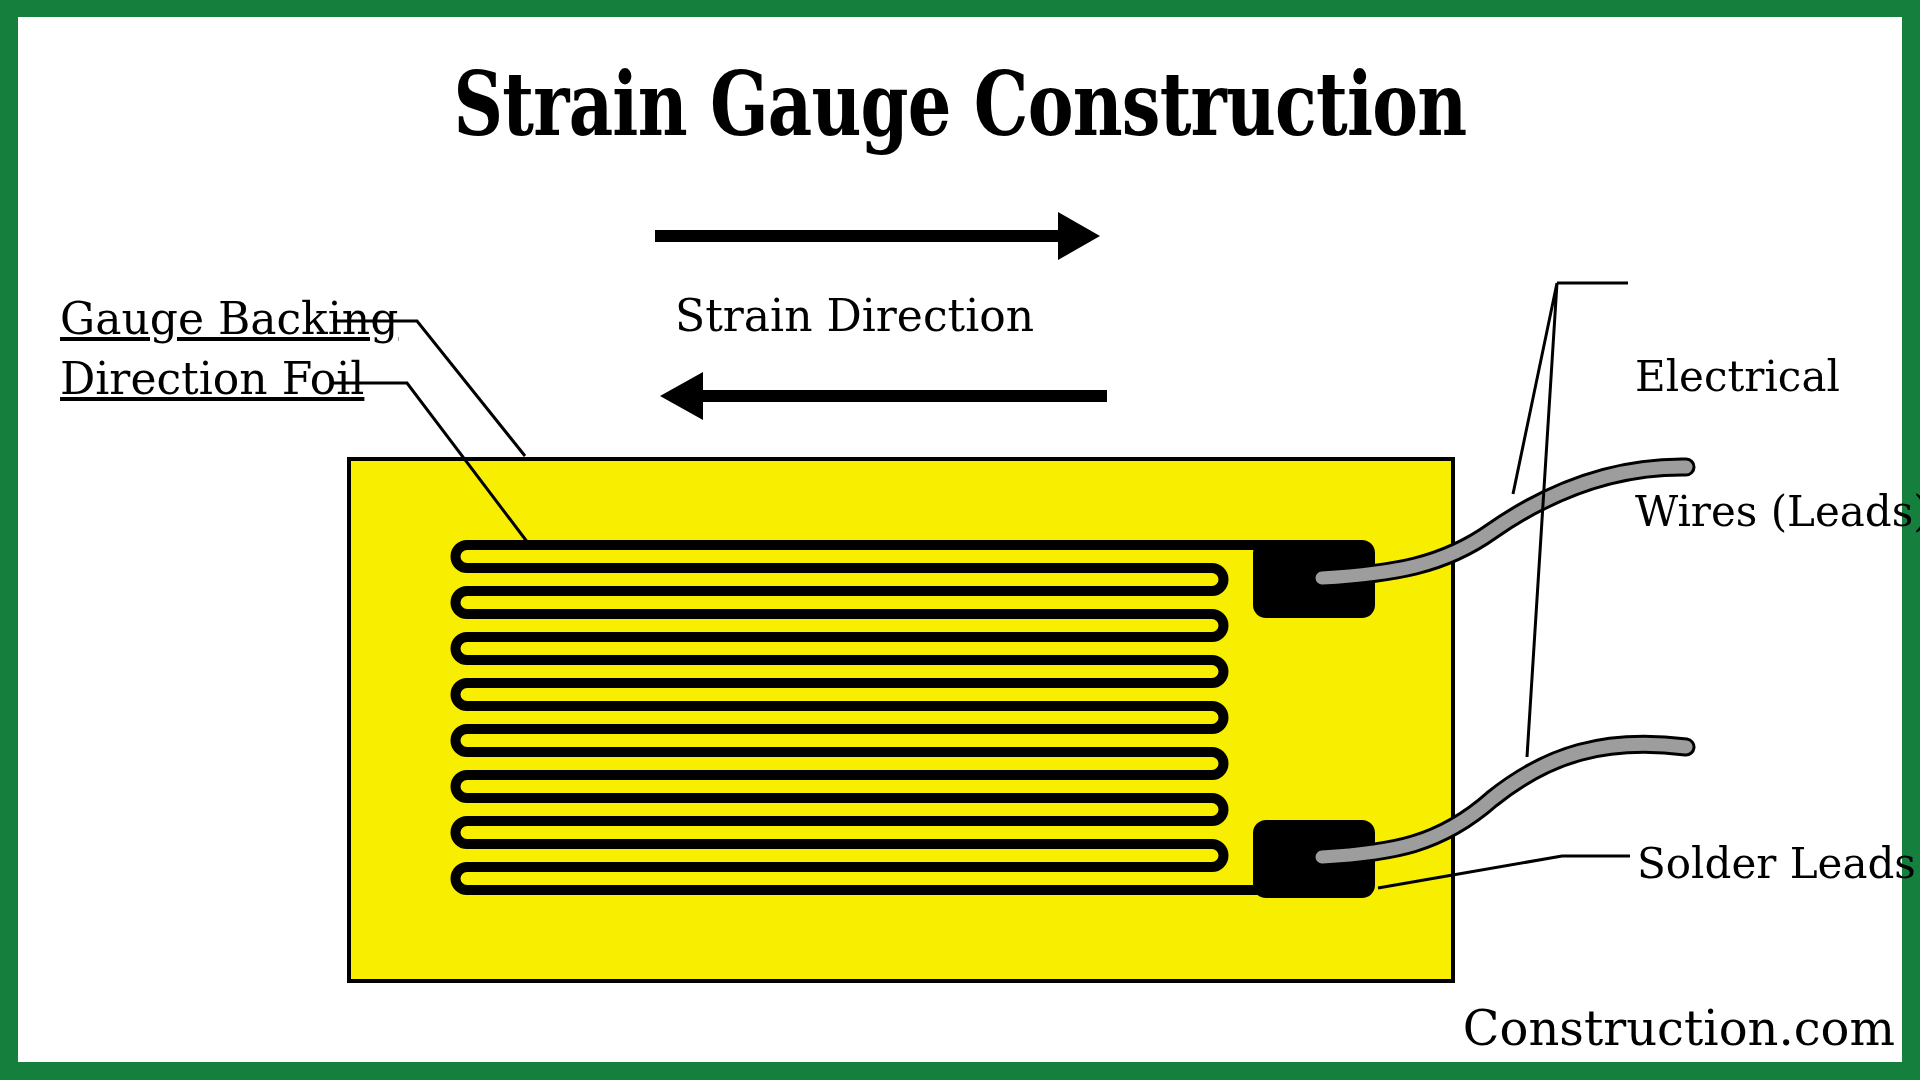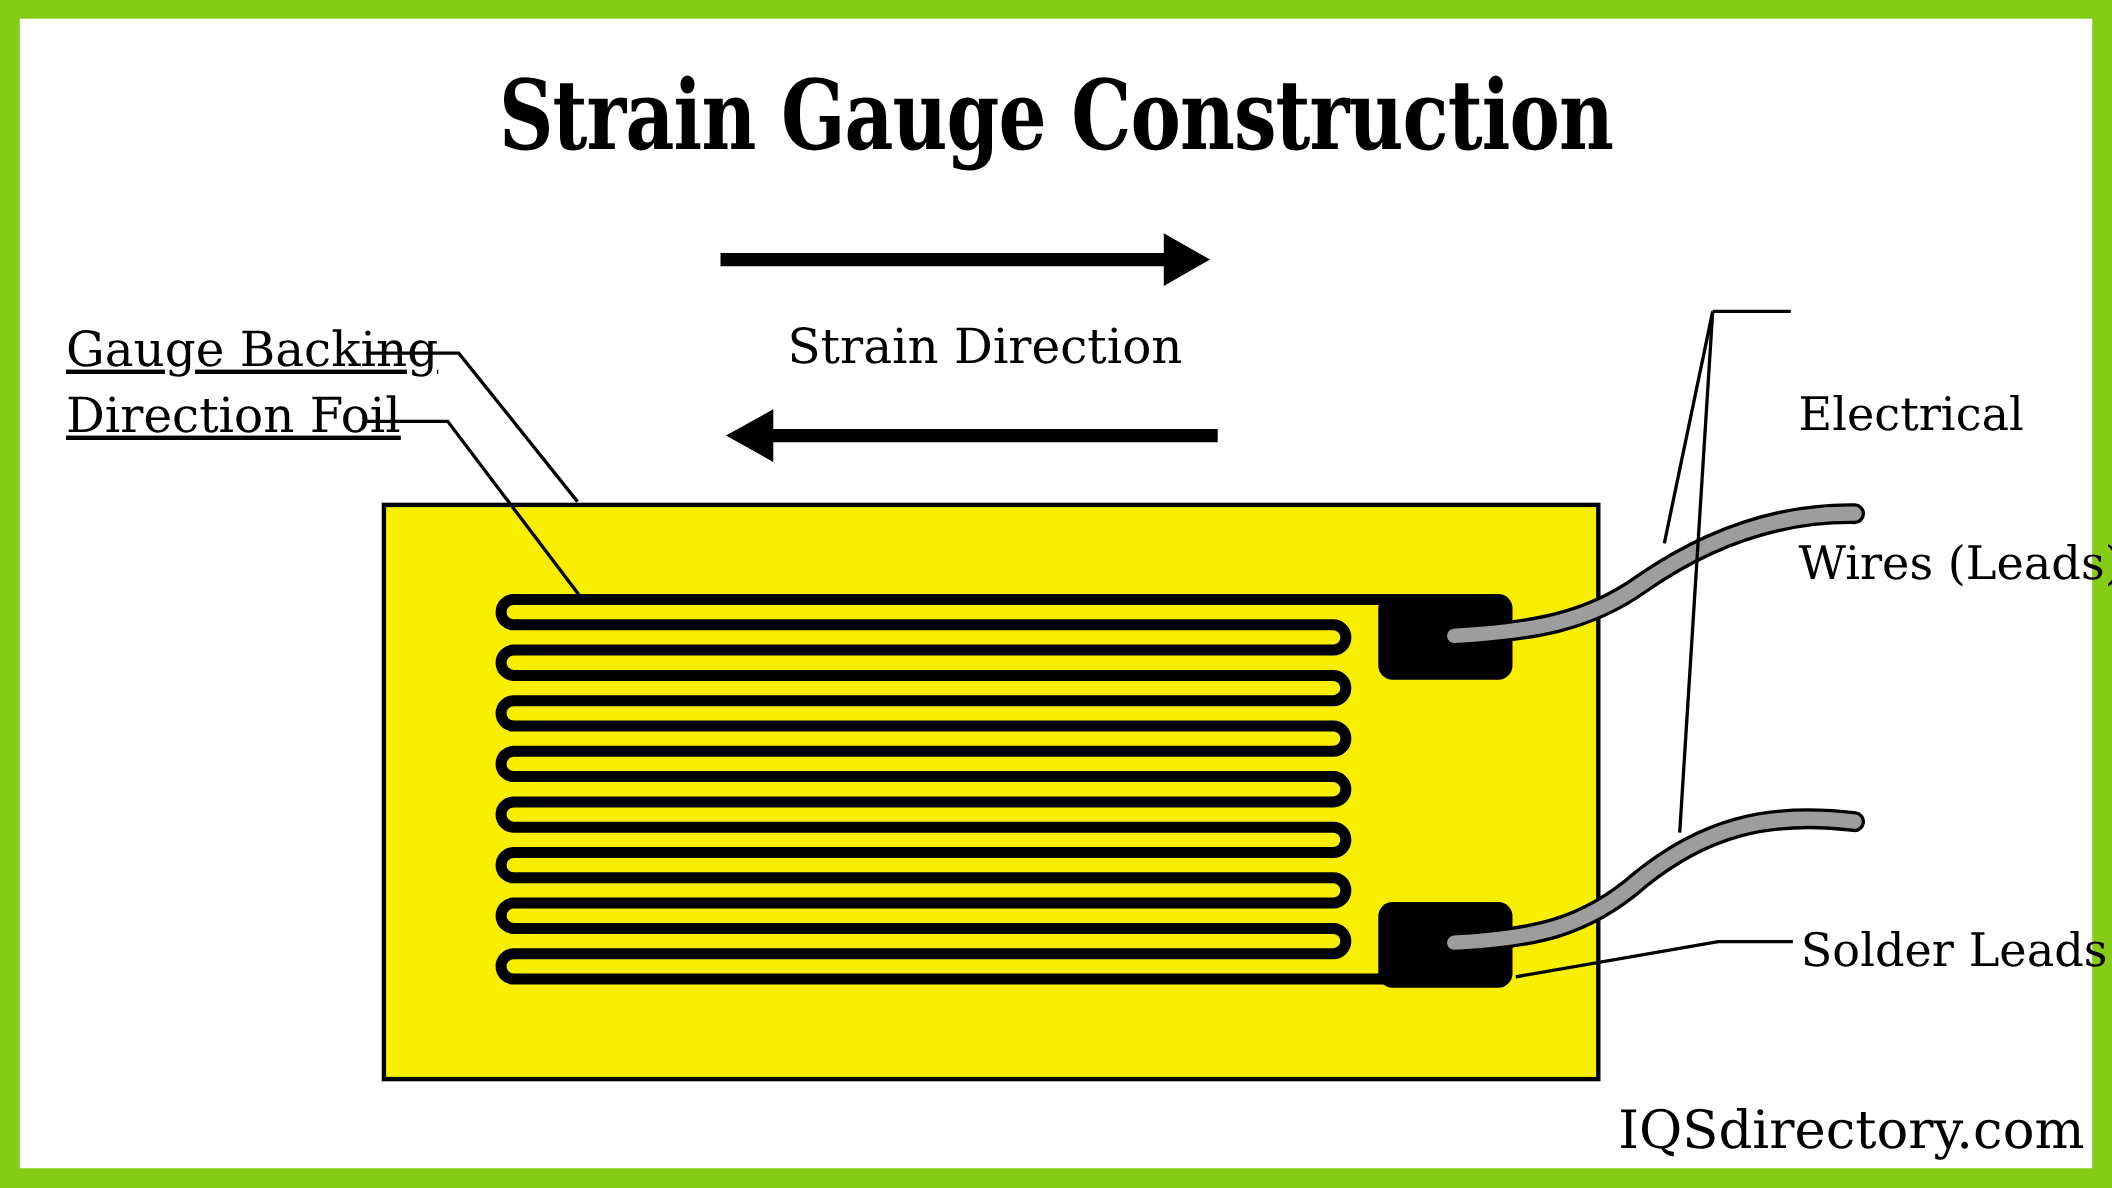--- a/index.html
+++ b/index.html
@@ -88,7 +88,7 @@
 </head>
 <body>
 
-<div id="stage" style="background: #84cc16;">
+<div id="stage" style="background: #15803d;">
   <div id="canvas" style="background: rgb(255, 255, 255);"></div>
 
   <svg id="diagram-svg" viewBox="0 0 1920 1080" xmlns="http://www.w3.org/2000/svg">

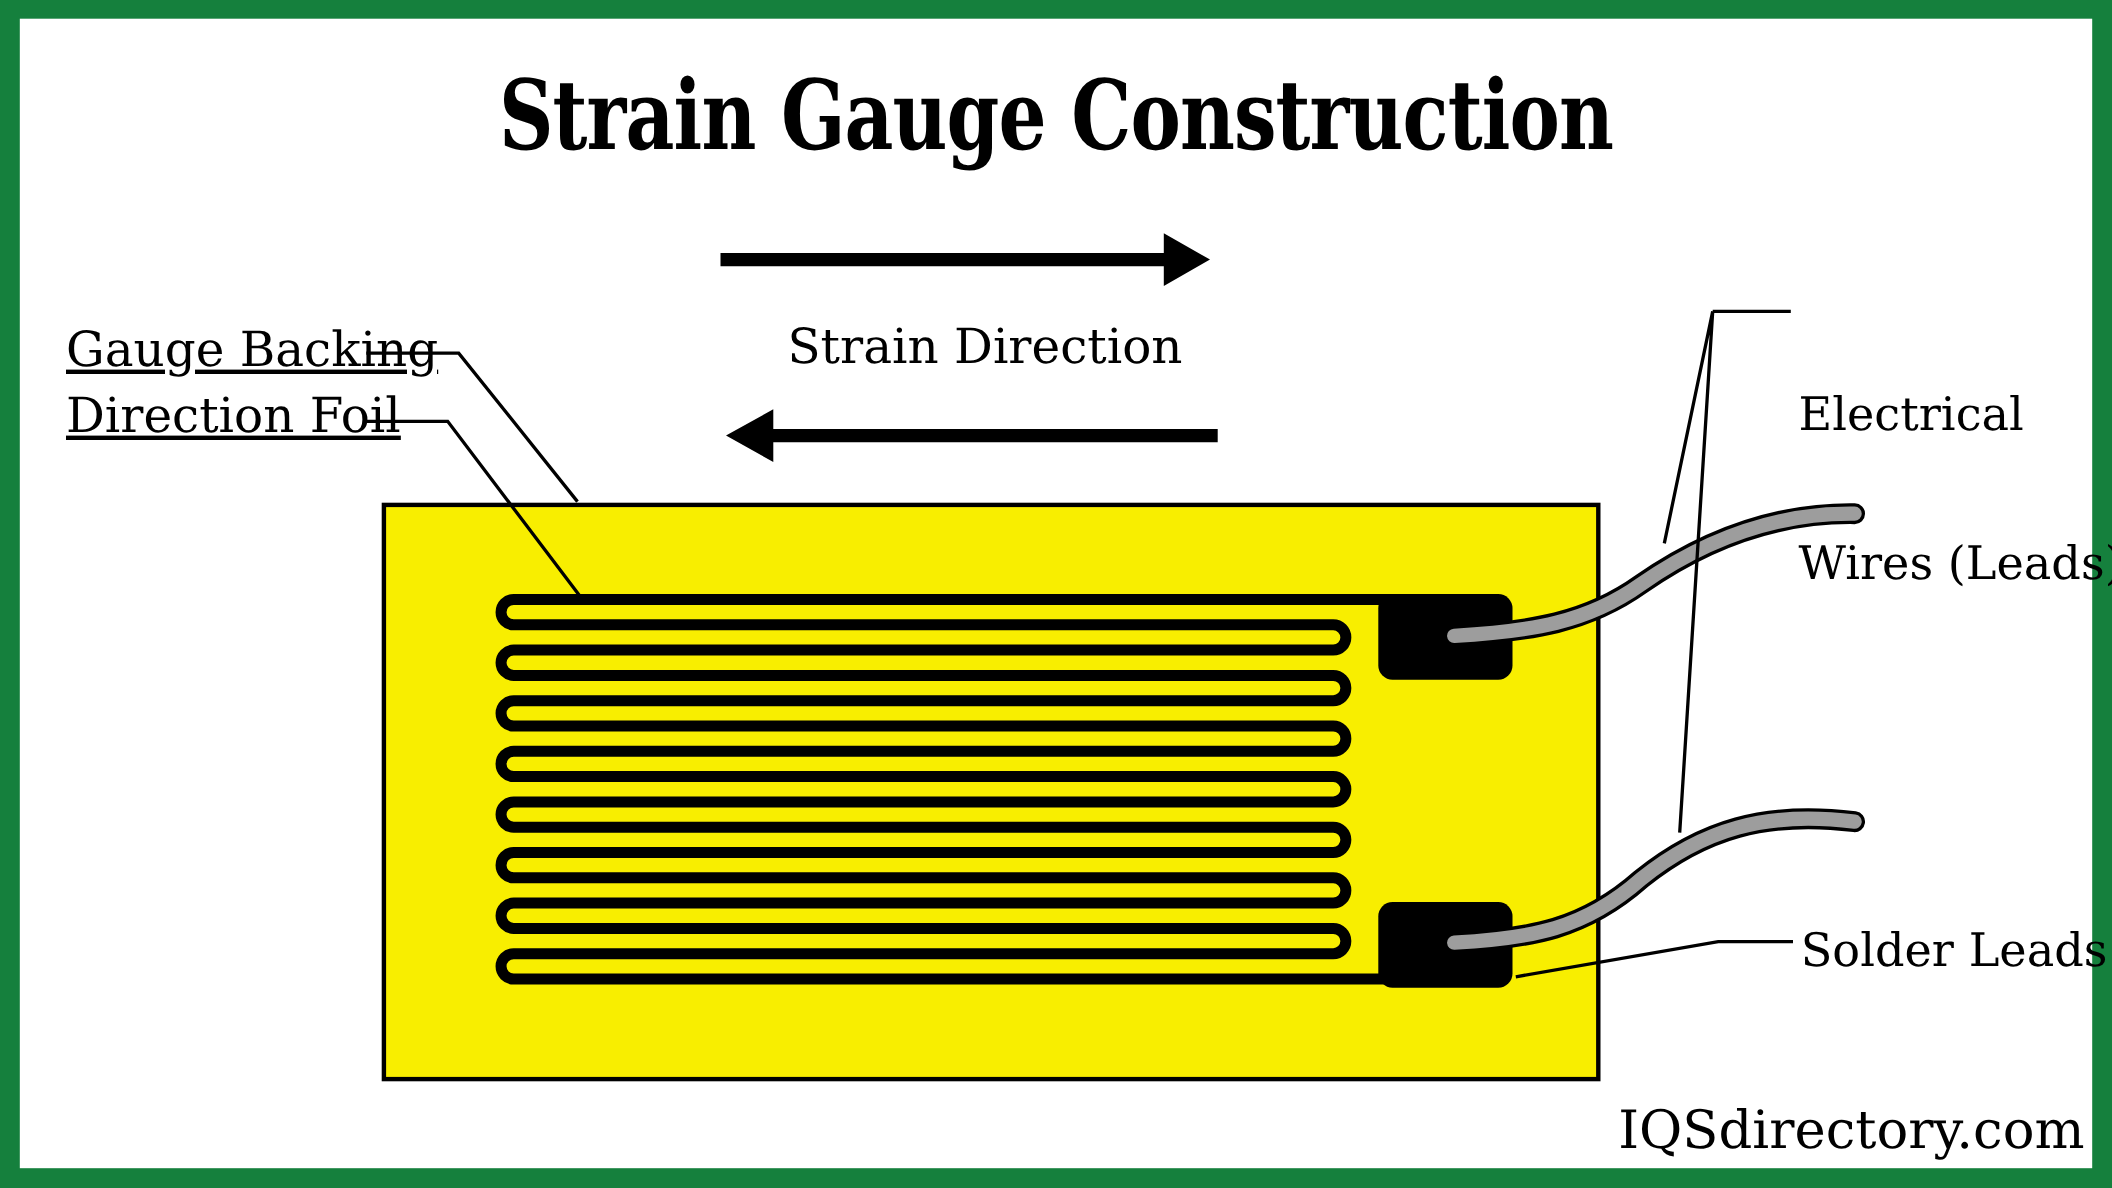--- a/index.html
+++ b/index.html
@@ -50,7 +50,7 @@
     left: 675px;
     top: 292px;
     width: 400px;
-    text-align: right;
+    text-align: left;
     font-size: 44px;
     line-height: 48px;
   }

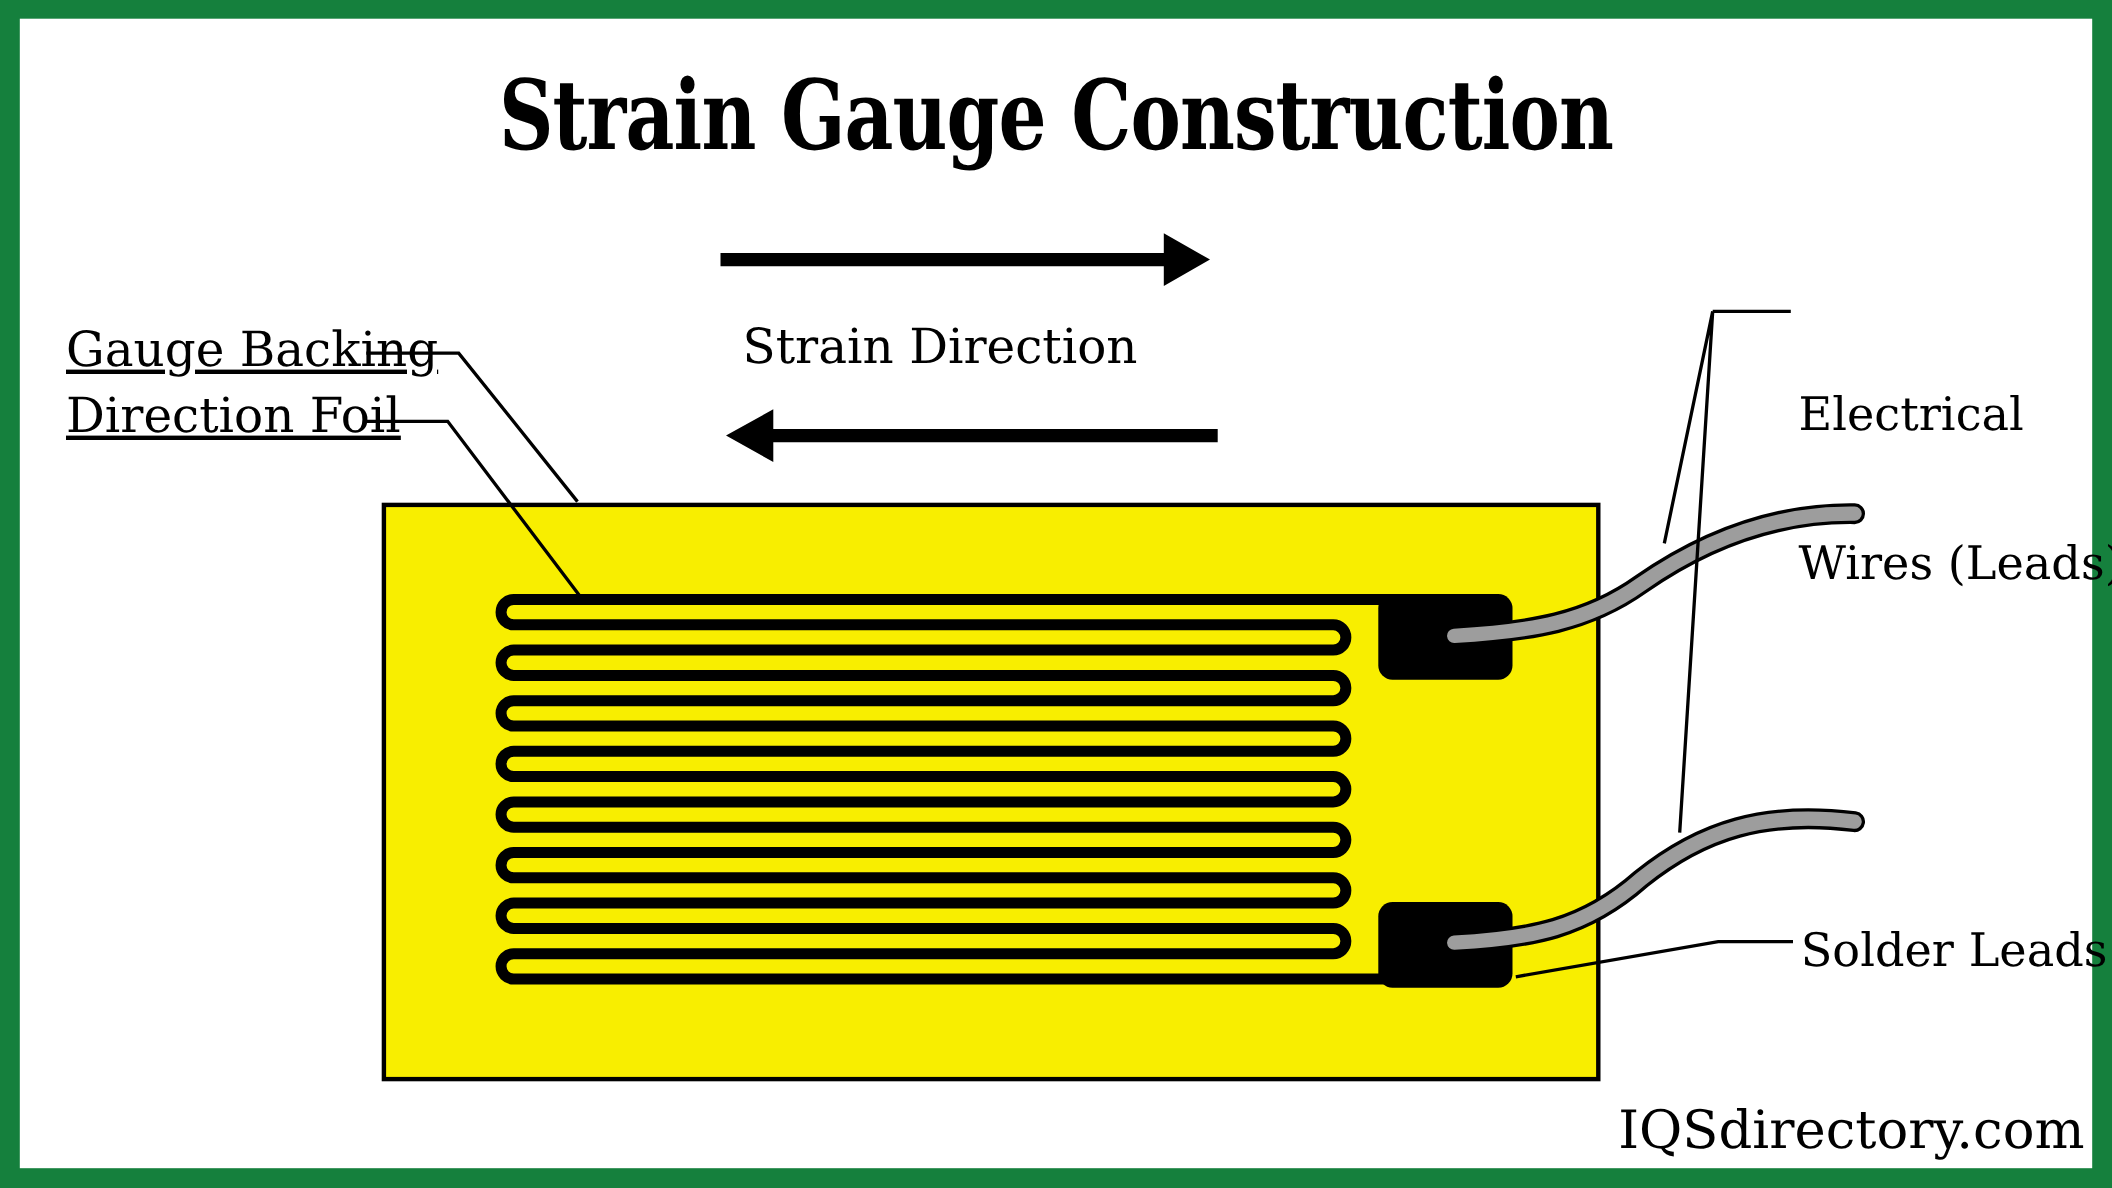--- a/index.html
+++ b/index.html
@@ -136,7 +136,7 @@
 
   <div class="txt solder-pads">Solder Leads</div>
 
-  <div class="txt watermark">IQSdirectory.com</div>
+  <div class="txt watermark">Construction.com</div>
 </div>
 
 </body></html>

